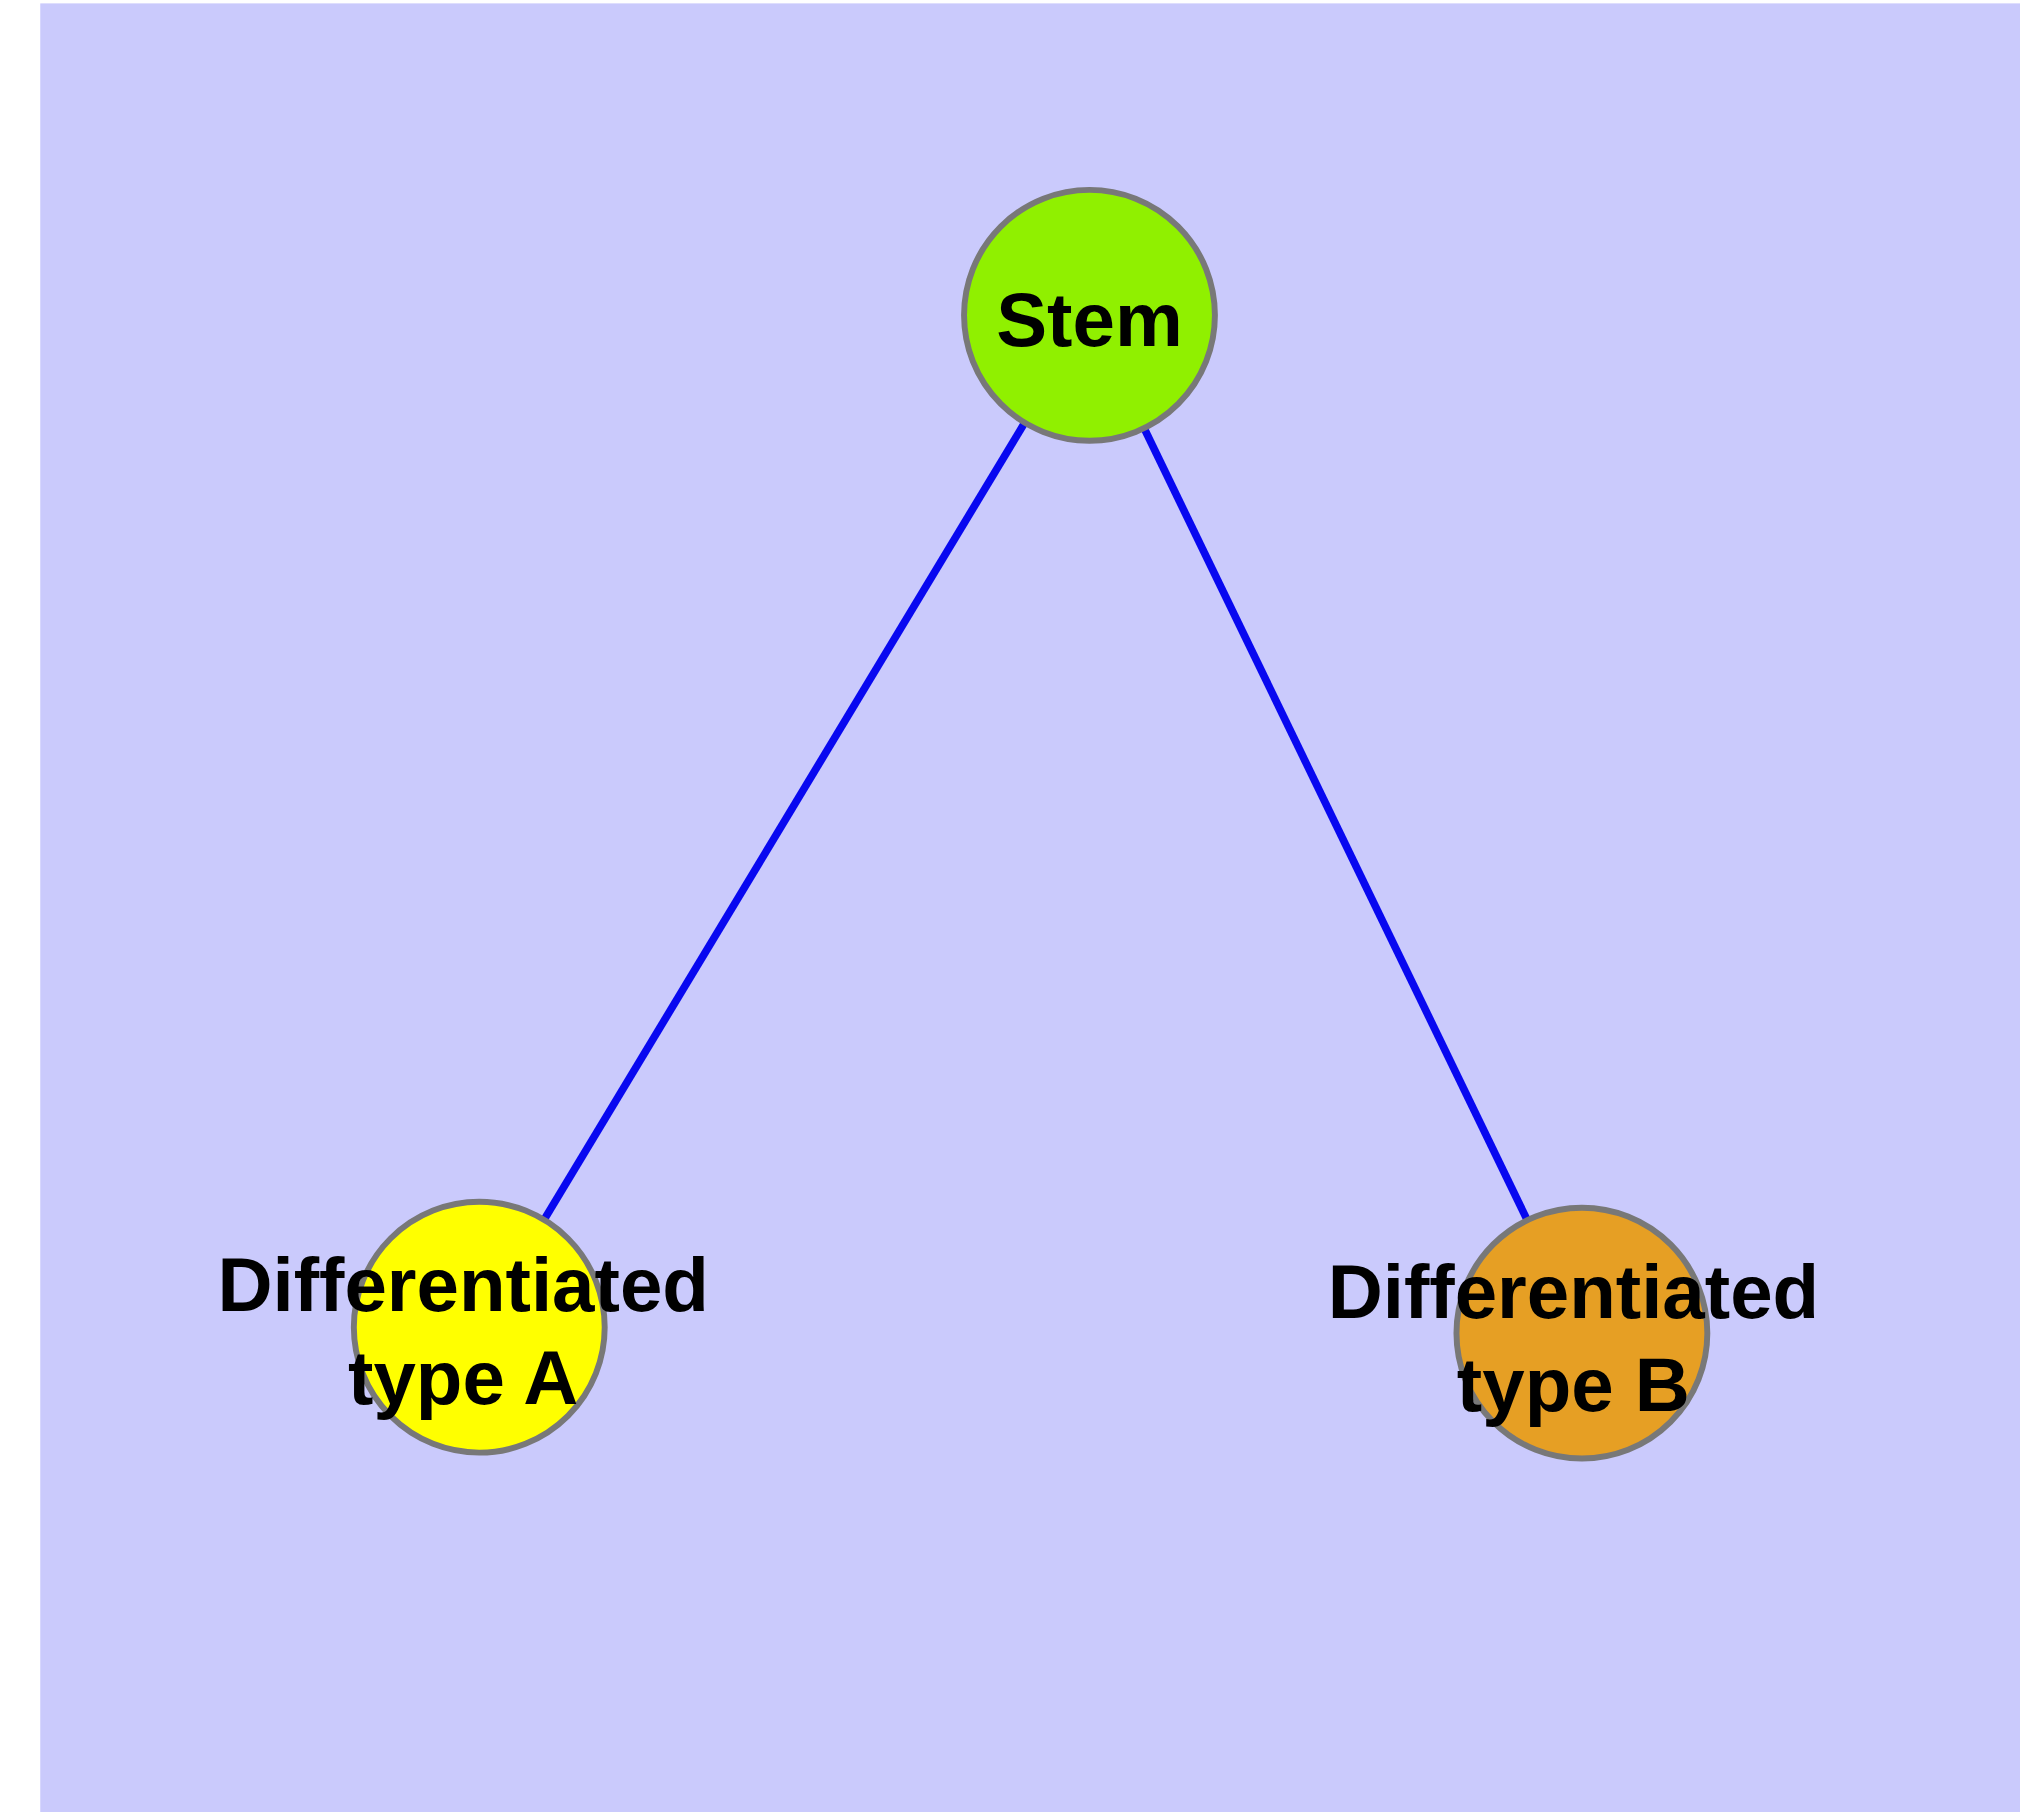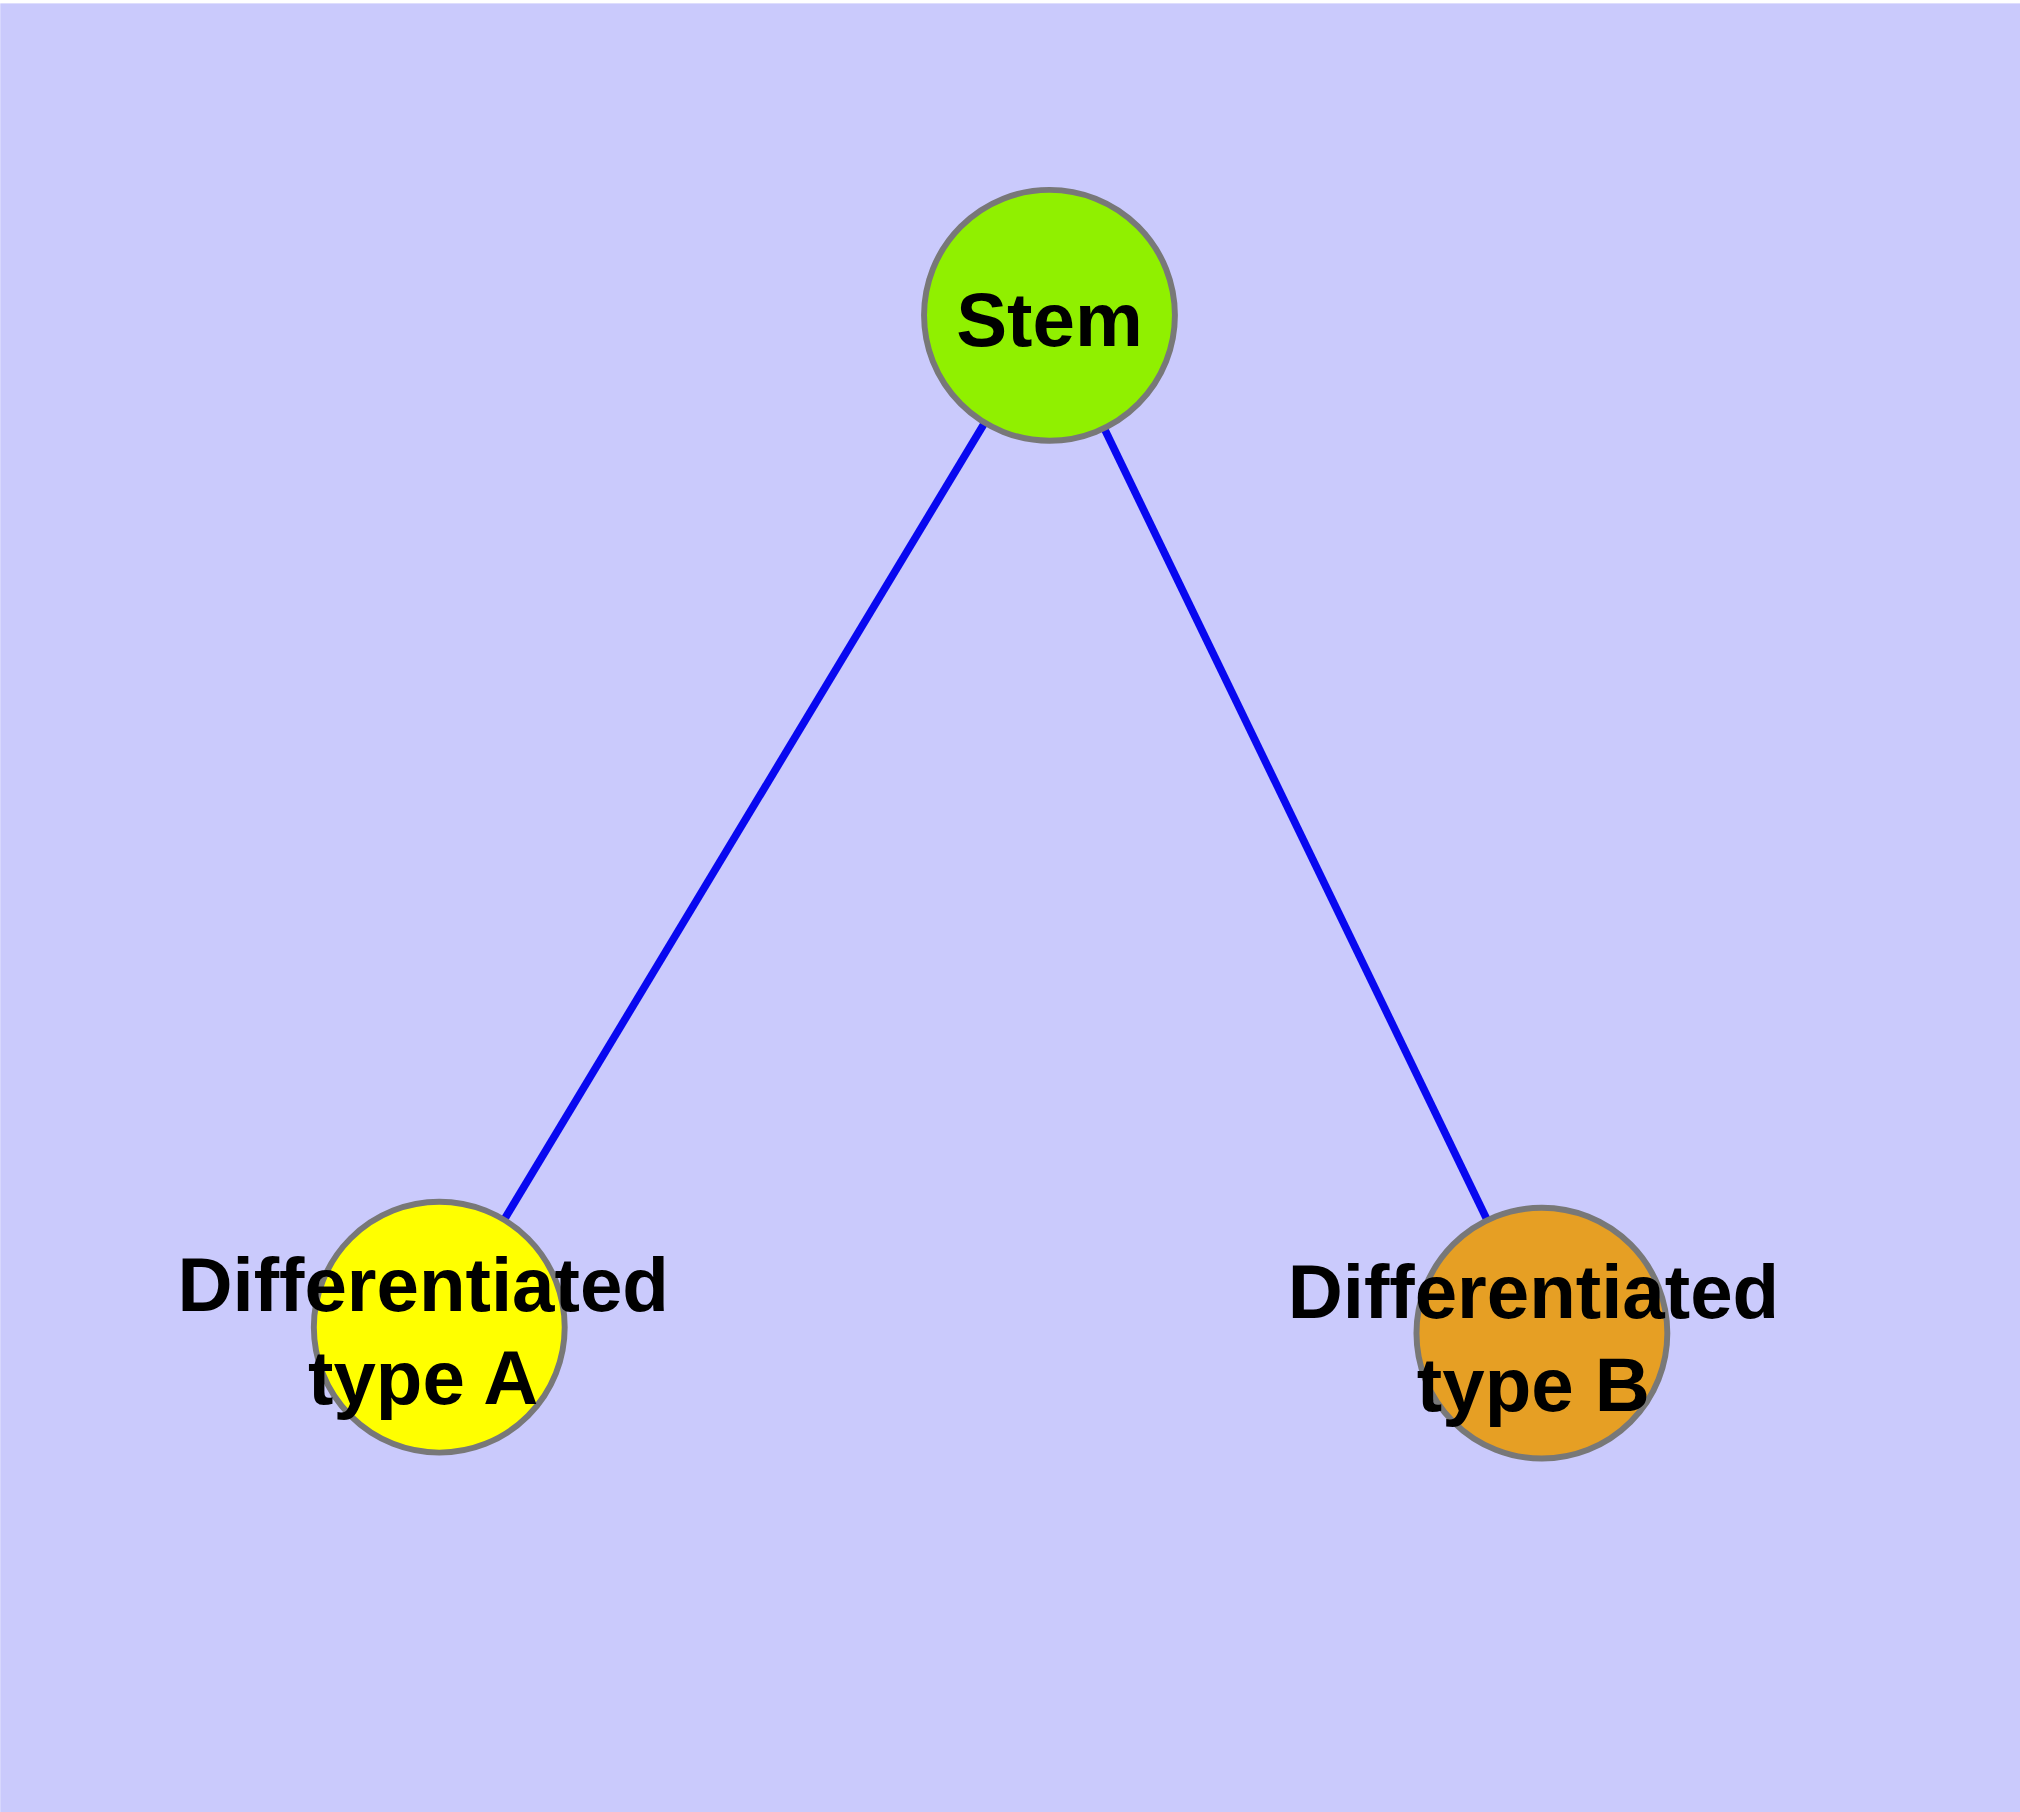--- a/index.html
+++ b/index.html
@@ -17,6 +17,7 @@
     top: 0;
     width: 1738px;
     height: 1812px;
+    padding-left: 40px;
   }
   svg { display: block; }
   .node-label {

